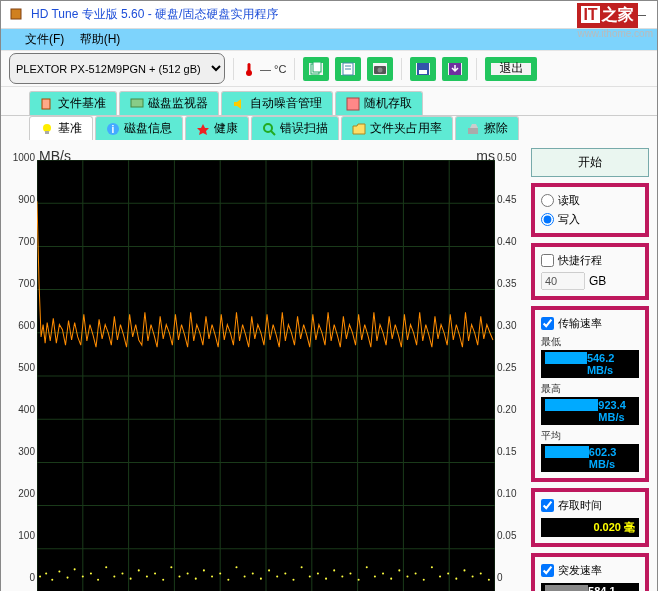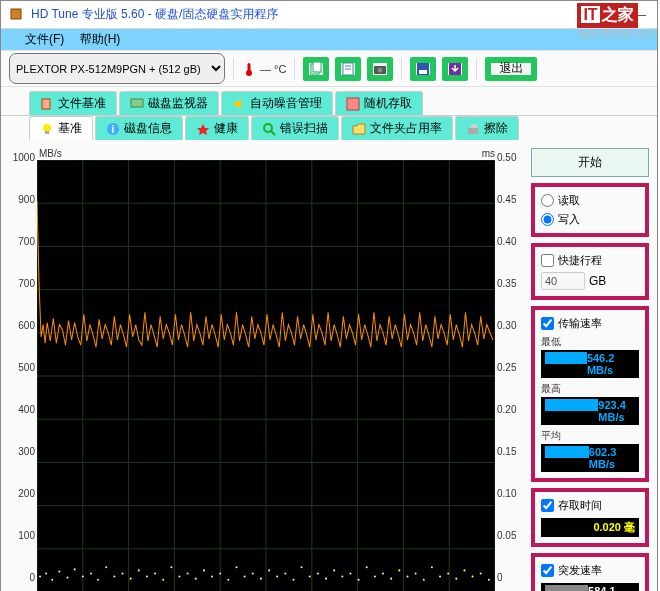--- a/index.html
+++ b/index.html
@@ -33,7 +33,7 @@
 .chart { background: #000; position: relative; height: 432px; margin-left: 28px; margin-right: 28px; }
 .ylab-left { position: absolute; left: 0; width: 26px; text-align: right; font-size: 10px; color: #333; }
 .ylab-right { position: absolute; right: 0; width: 26px; text-align: left; font-size: 10px; color: #333; }
-.axis-title { font-size: 10px; color: #333; }
+.axis-title { font-size: 14px; color: #333; }
 .grid line { stroke: #1a3a1a; stroke-width: 1; }
 .line-orange { stroke: #ff8c00; stroke-width: 1; fill: none; }
 .dots-yellow circle { fill: #ffff40; }

